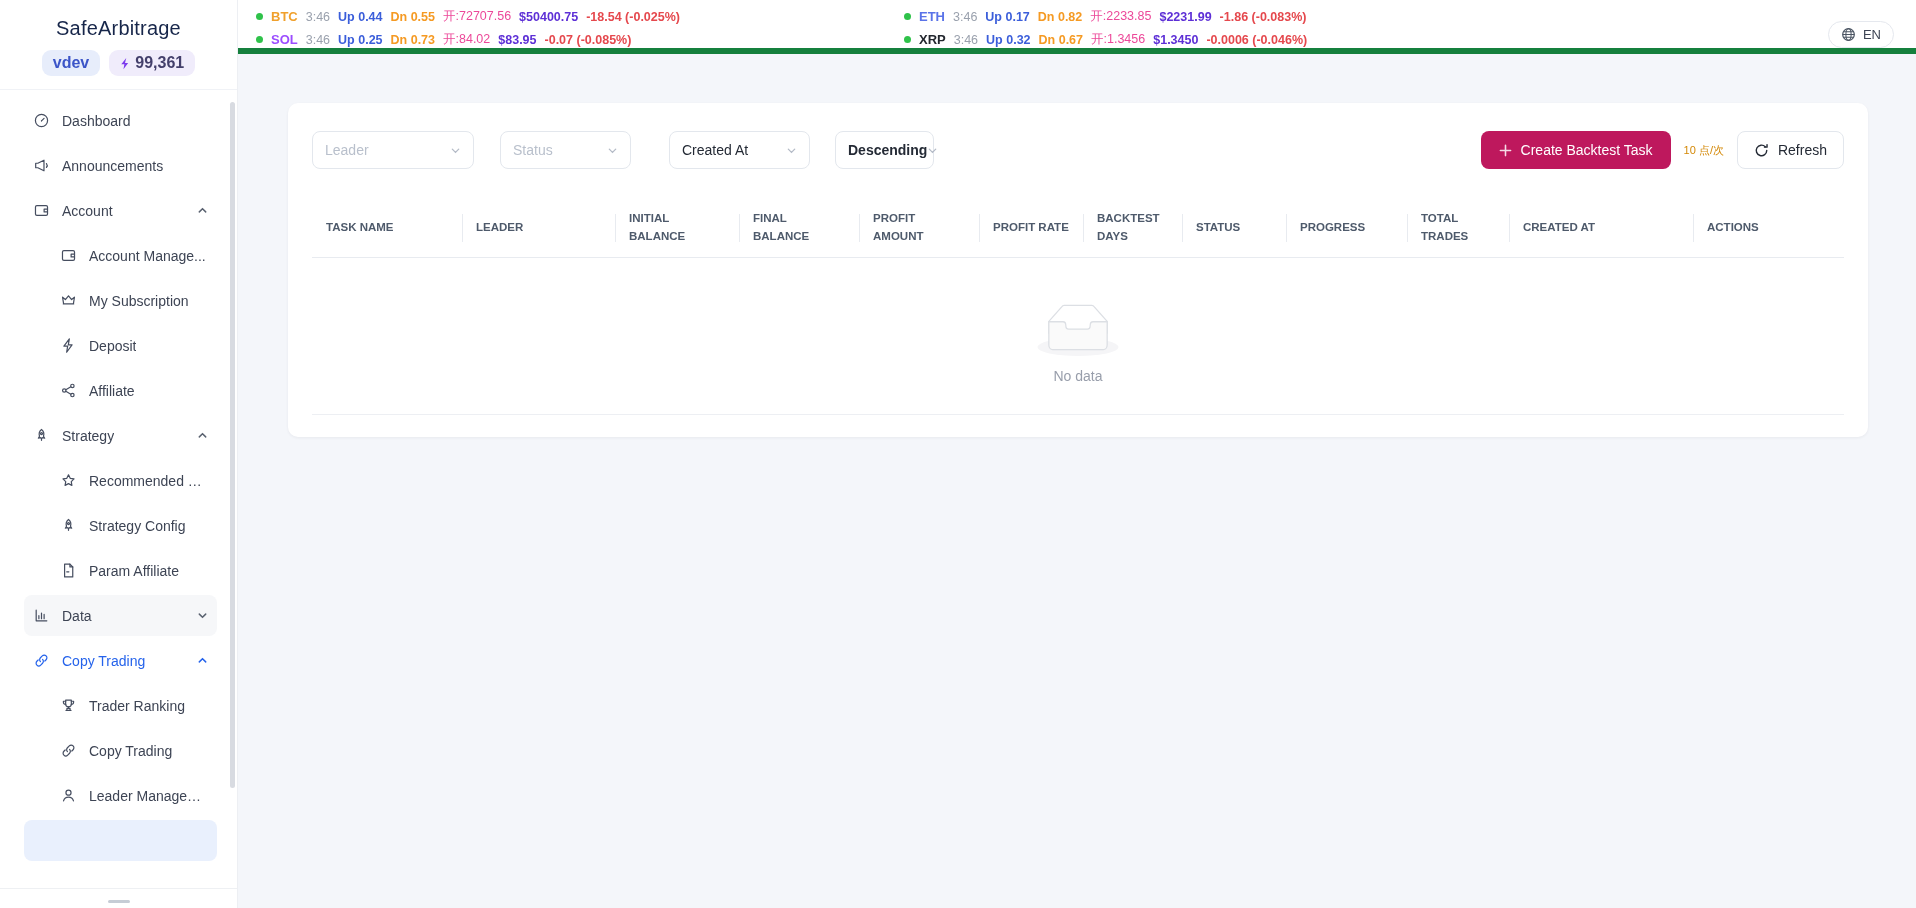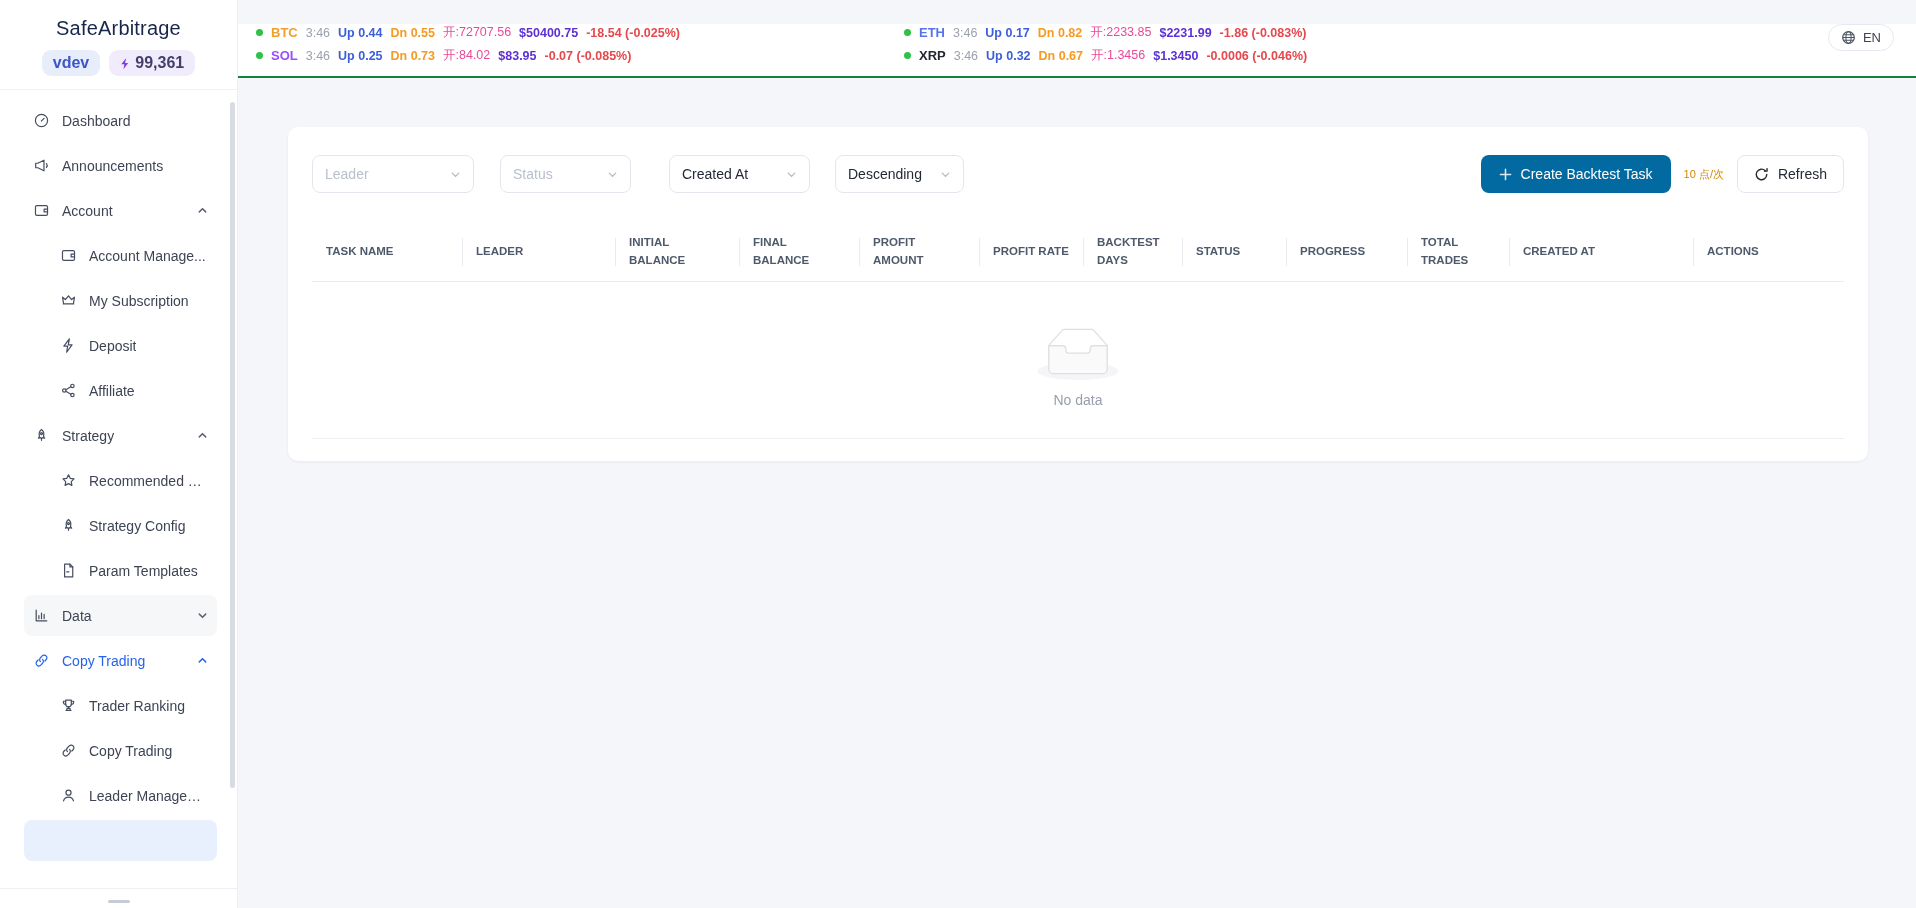--- a/index.html
+++ b/index.html
@@ -42,8 +42,8 @@
 
   
   .main { flex:1; display:flex; flex-direction:column; min-width:0; }
-  .topbar { height:54px; min-height:54px; background:#fff; border-bottom:2px solid #15803d;
-    display:flex; align-items:flex-start; padding:0 22px 0 18px;margin-top:24px; }
+  .topbar { height:54px; min-height:54px; background:#fff; border-bottom:6px solid #15803d;
+    display:flex; align-items:flex-end; padding:0 22px 0 18px; }
   .tick-col { display:flex; flex-direction:column; gap:6px; }
   .tick-col.first { width:648px; }
   .ticker { display:flex; align-items:center; gap:8px; font-size:12.5px; }

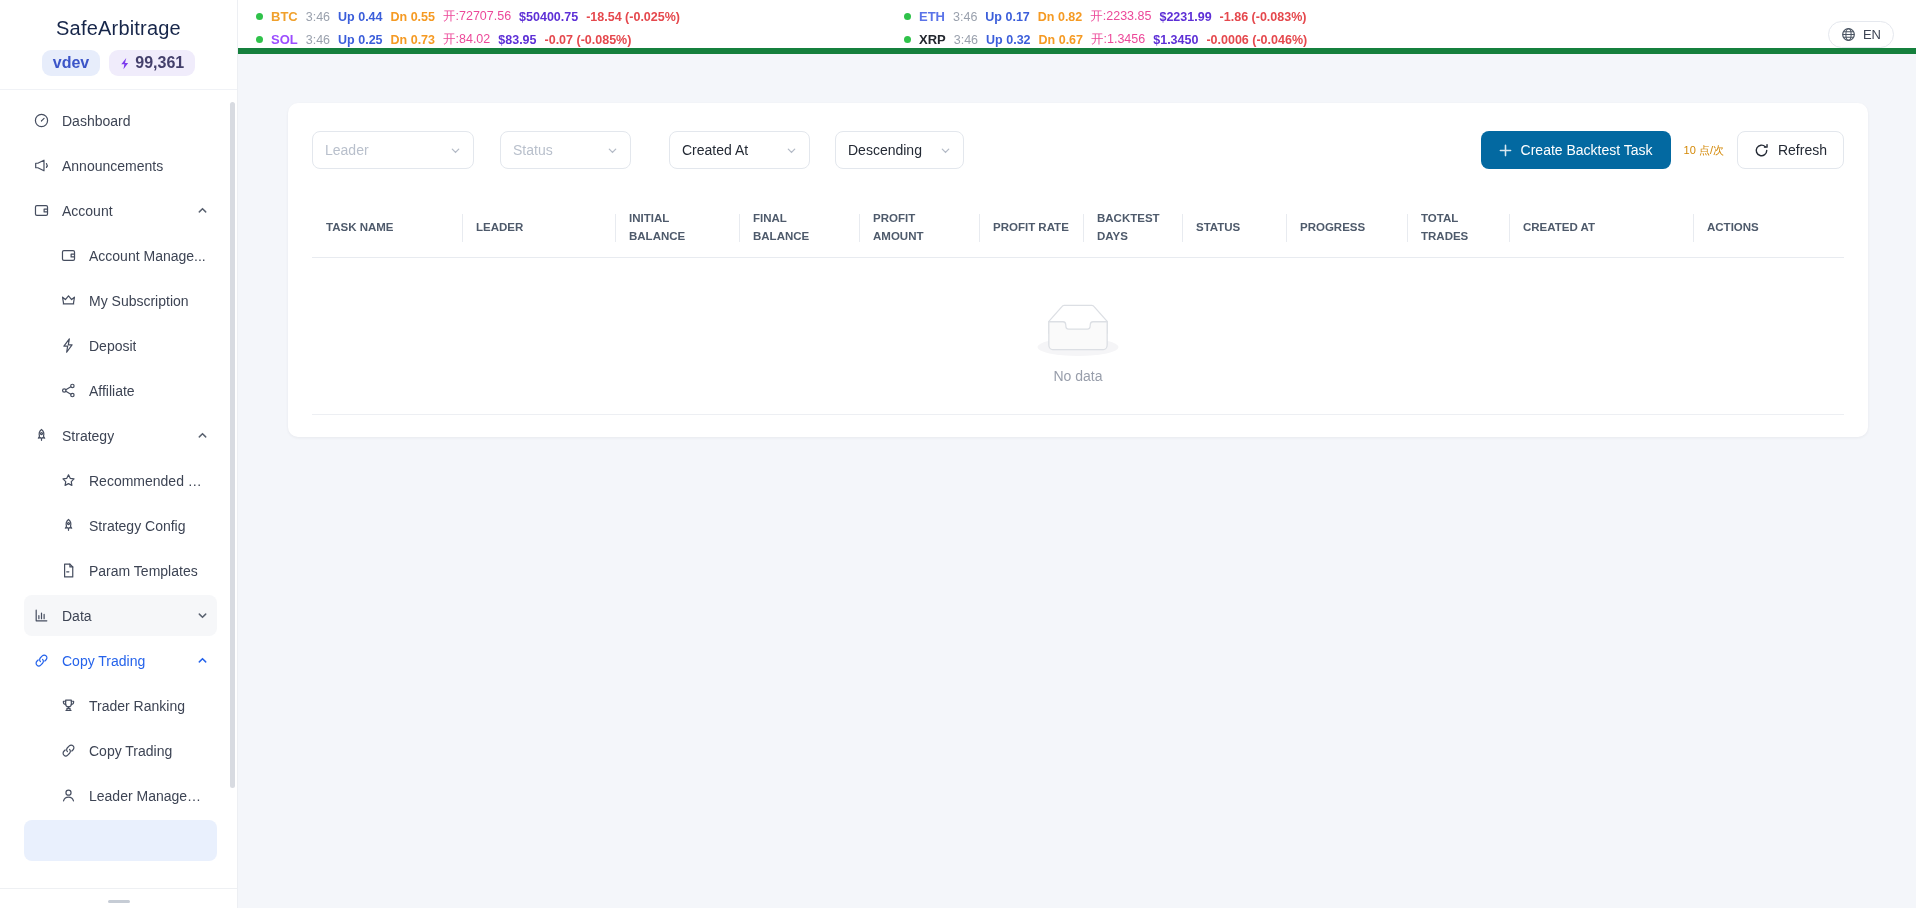--- a/index.html
+++ b/index.html
@@ -74,7 +74,7 @@
   .sel-leader { width:162px; margin-right:26px; }
   .sel-status { width:131px; margin-right:38px; }
   .sel-sortfield { width:141px; margin-right:25px; }
-  .sel-sortorder { width:129px; }
+  .sel-sortorder { width:99px;font-weight:bold; }
 
   .toolbar { margin-left:auto; display:flex; align-items:center; gap:13px; }
   .btn { height:38px; border-radius:8px; display:flex; align-items:center; gap:9px;

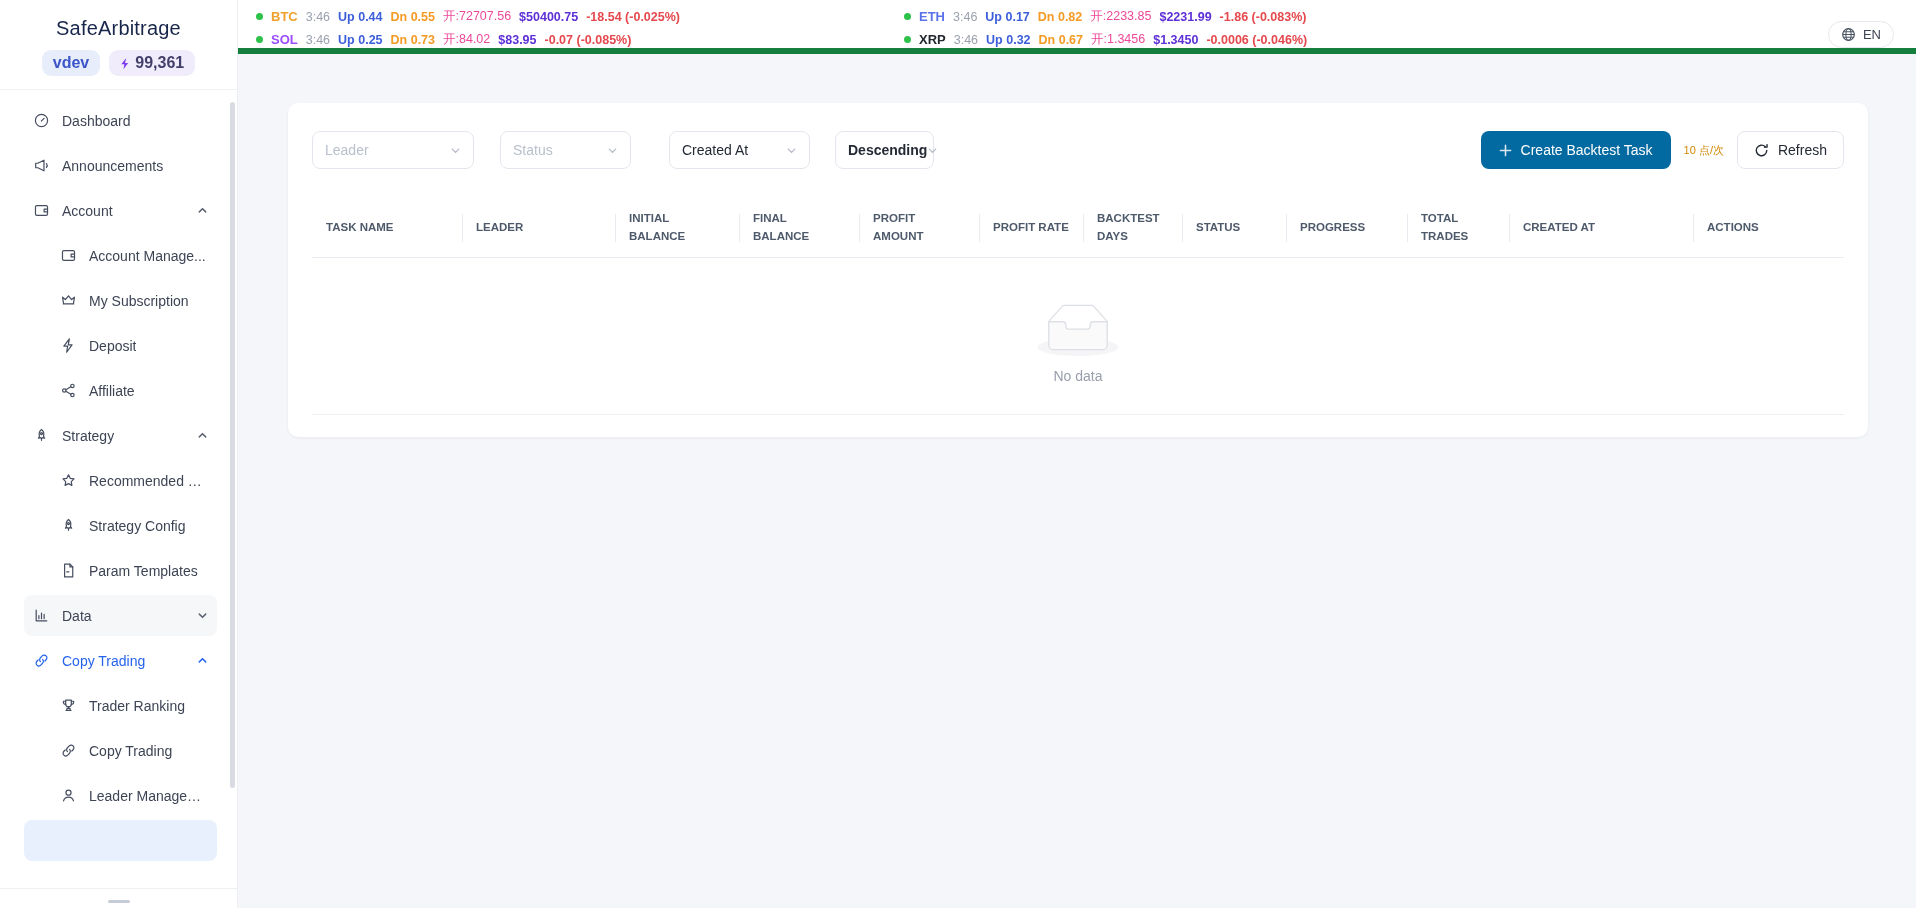--- a/index.html
+++ b/index.html
@@ -79,7 +79,7 @@
   .toolbar { margin-left:auto; display:flex; align-items:center; gap:13px; }
   .btn { height:38px; border-radius:8px; display:flex; align-items:center; gap:9px;
     font-size:14px; cursor:pointer; border:none; font-family:inherit; }
-  .btn-primary { background:#0369a1; color:#fff; padding:0 18px; }
+  .btn-primary { background:#be185d; color:#fff; padding:0 18px; }
   .btn-ghost { background:#fff; color:#242a35; border:1px solid #e3e7ed; padding:0 16px; }
   .cost { color:#d48806; font-size:11px; white-space:nowrap; }
 

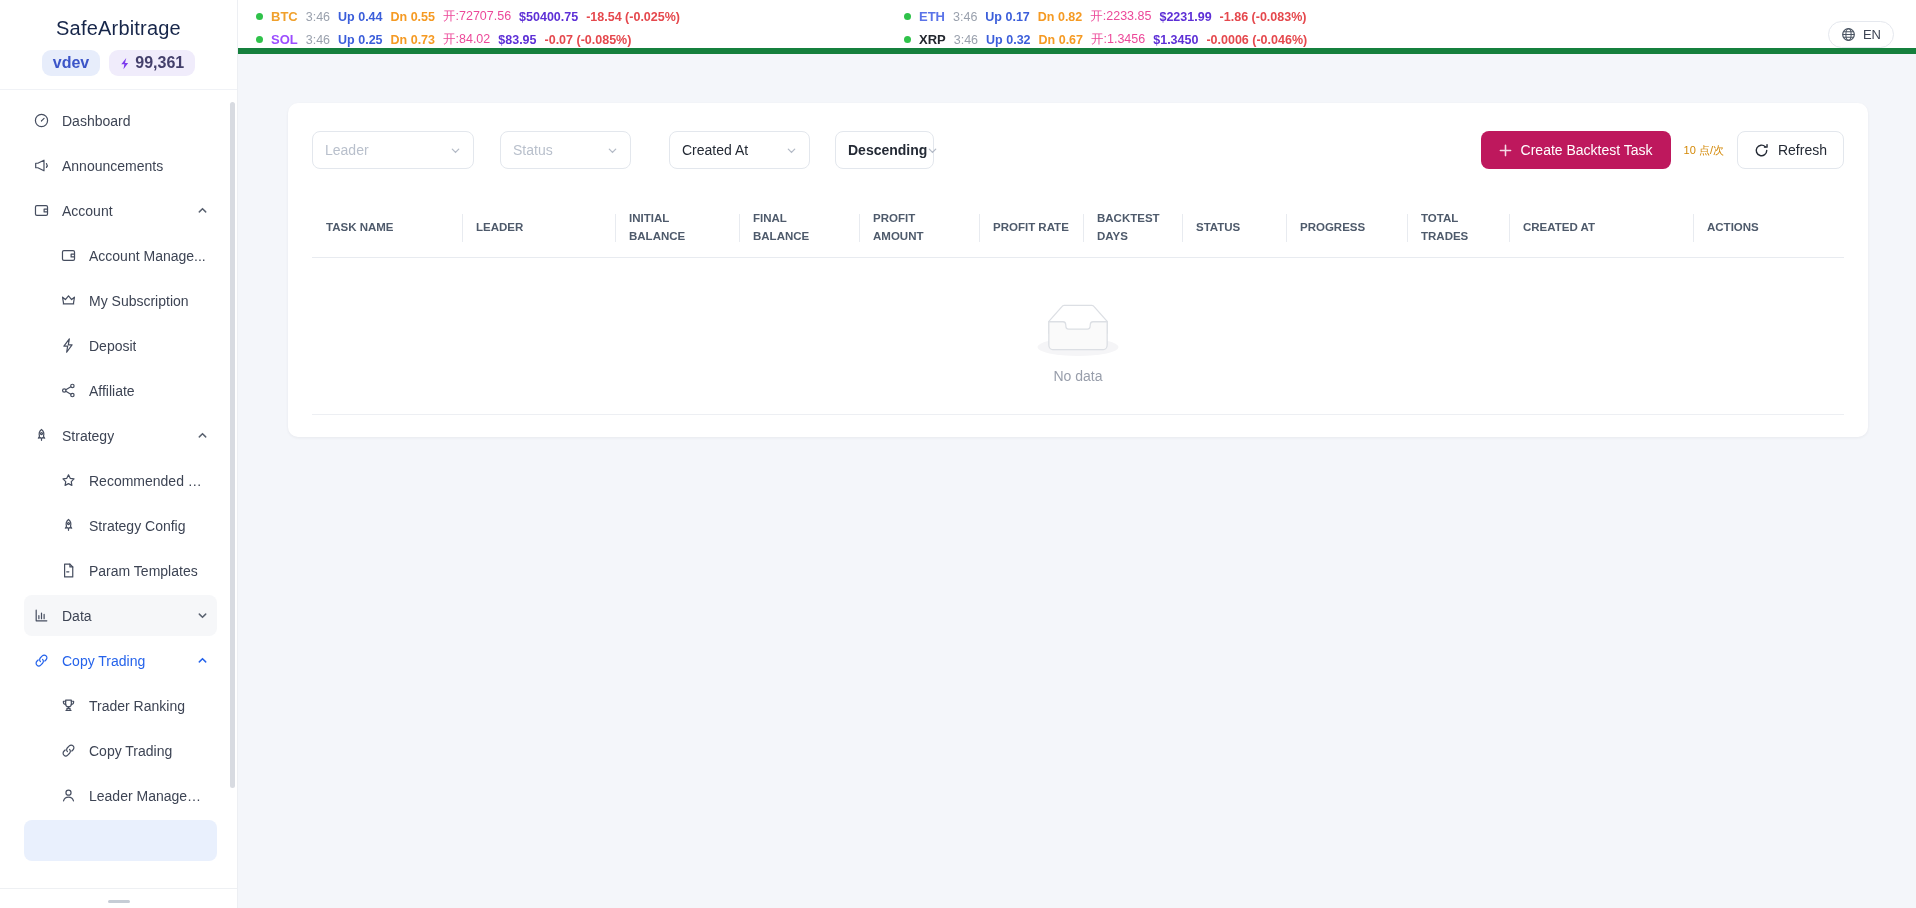--- a/index.html
+++ b/index.html
@@ -235,7 +235,7 @@
             <path d="M9.5 13.8h3"></path>
           </svg>
       </span>
-      <span class="lbl">Param Templates</span>
+      <span class="lbl">Param Affiliate</span>
     </div>
 
     <div class="nav-item subtle">

